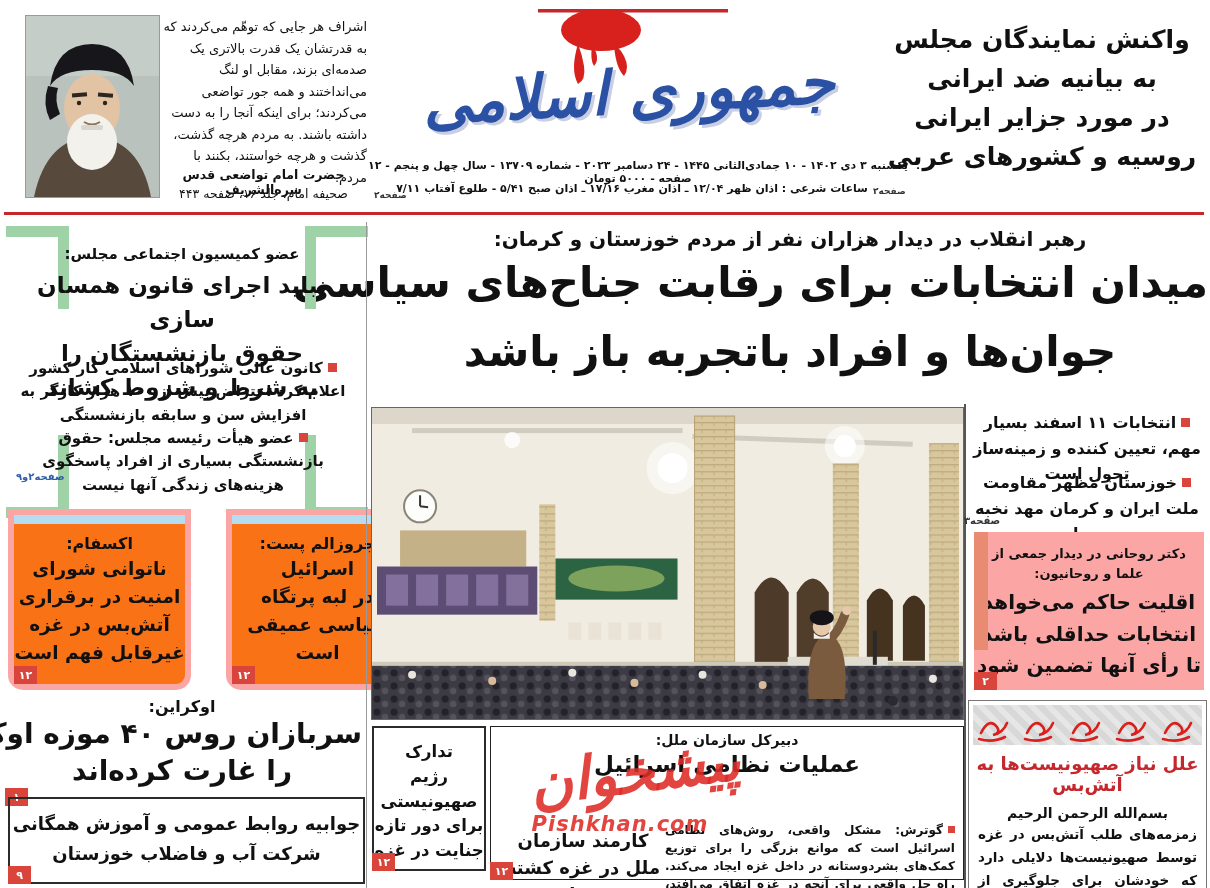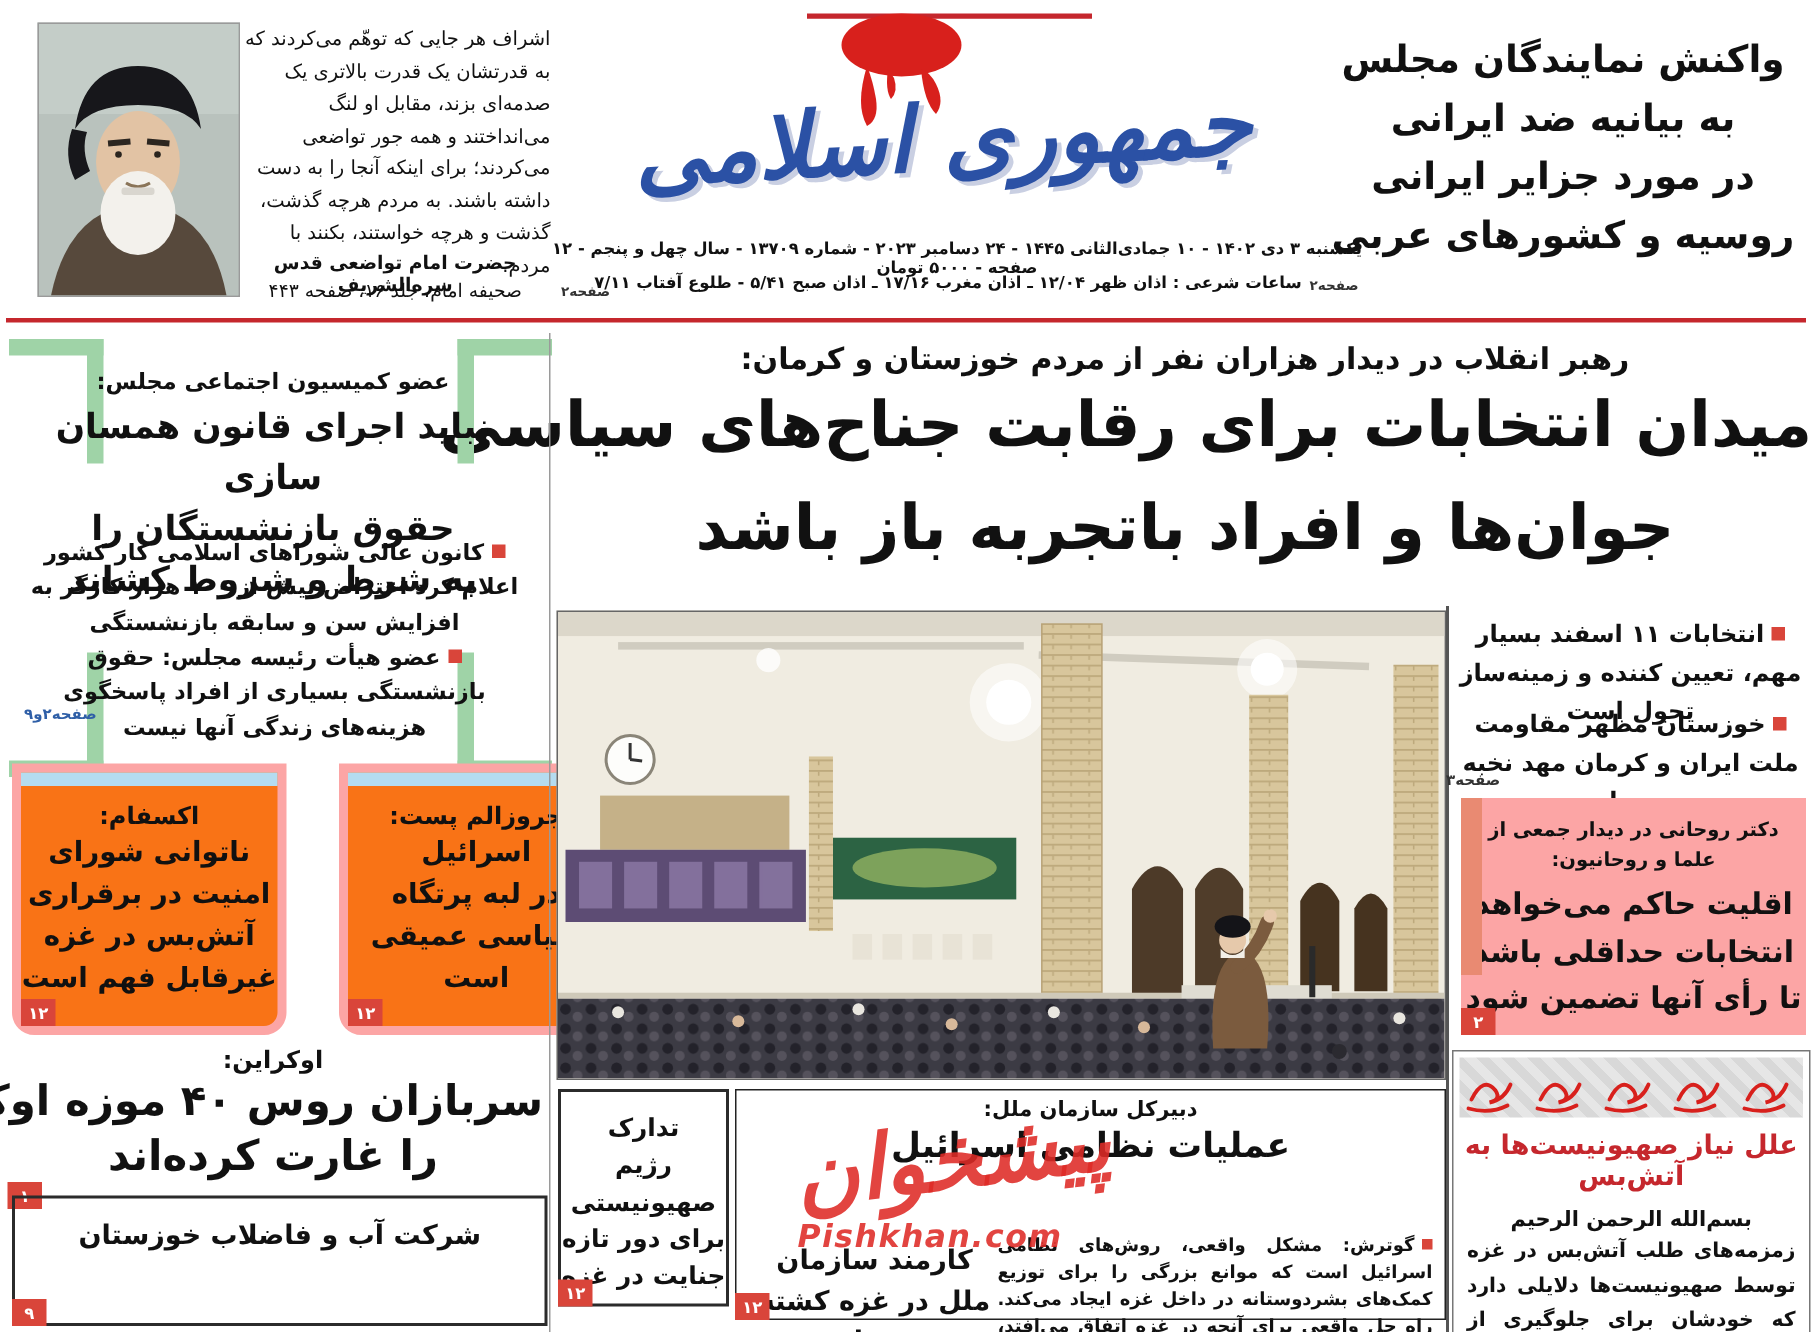--- a/index.html
+++ b/index.html
@@ -196,6 +196,7 @@
 
   <div class="abs javabieh ctr">
     <div class="t">
+      <div>جوابیه روابط عمومی و آموزش همگانی</div>
       <div>شرکت آب و فاضلاب خوزستان</div>
     </div>
     <div class="badge" style="left:-2px;bottom:-2px;">۹</div>

